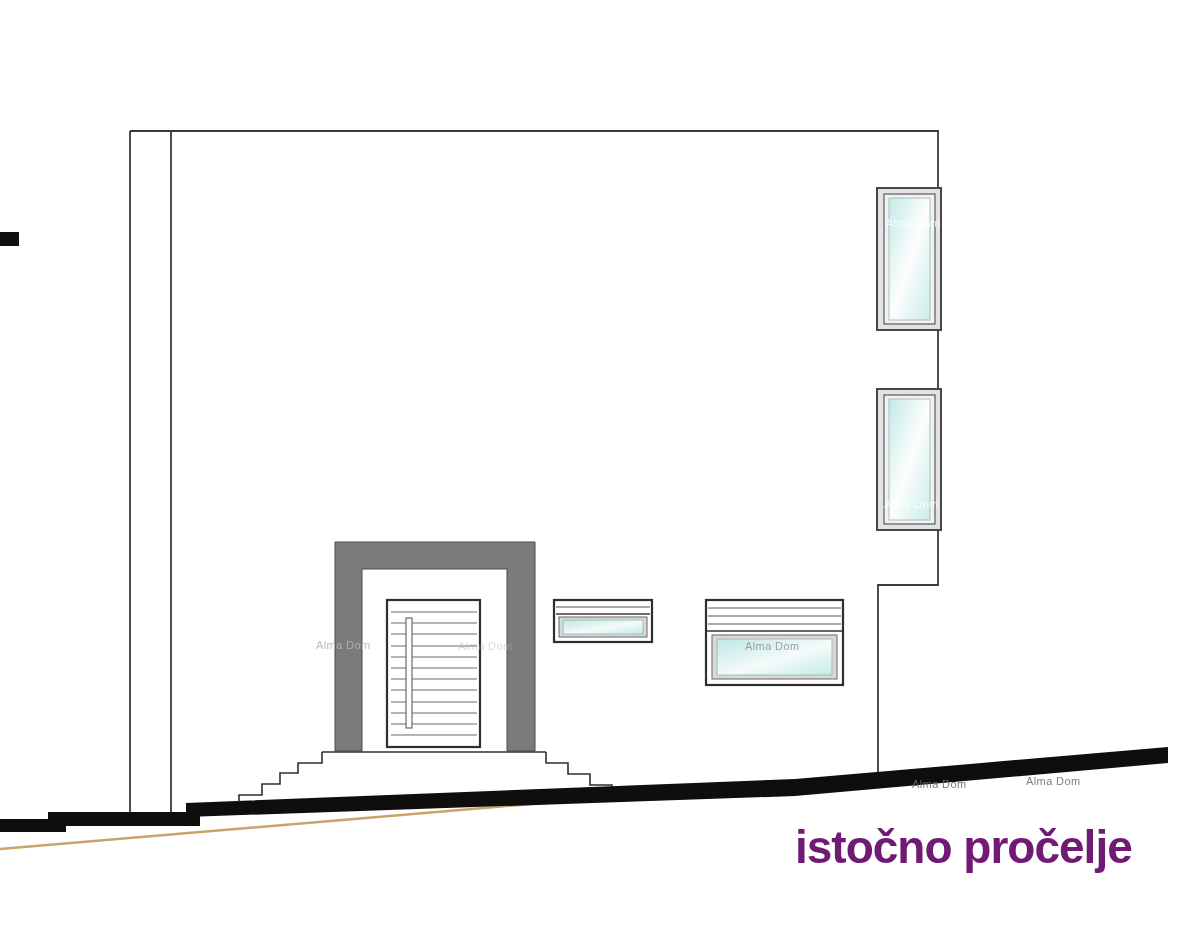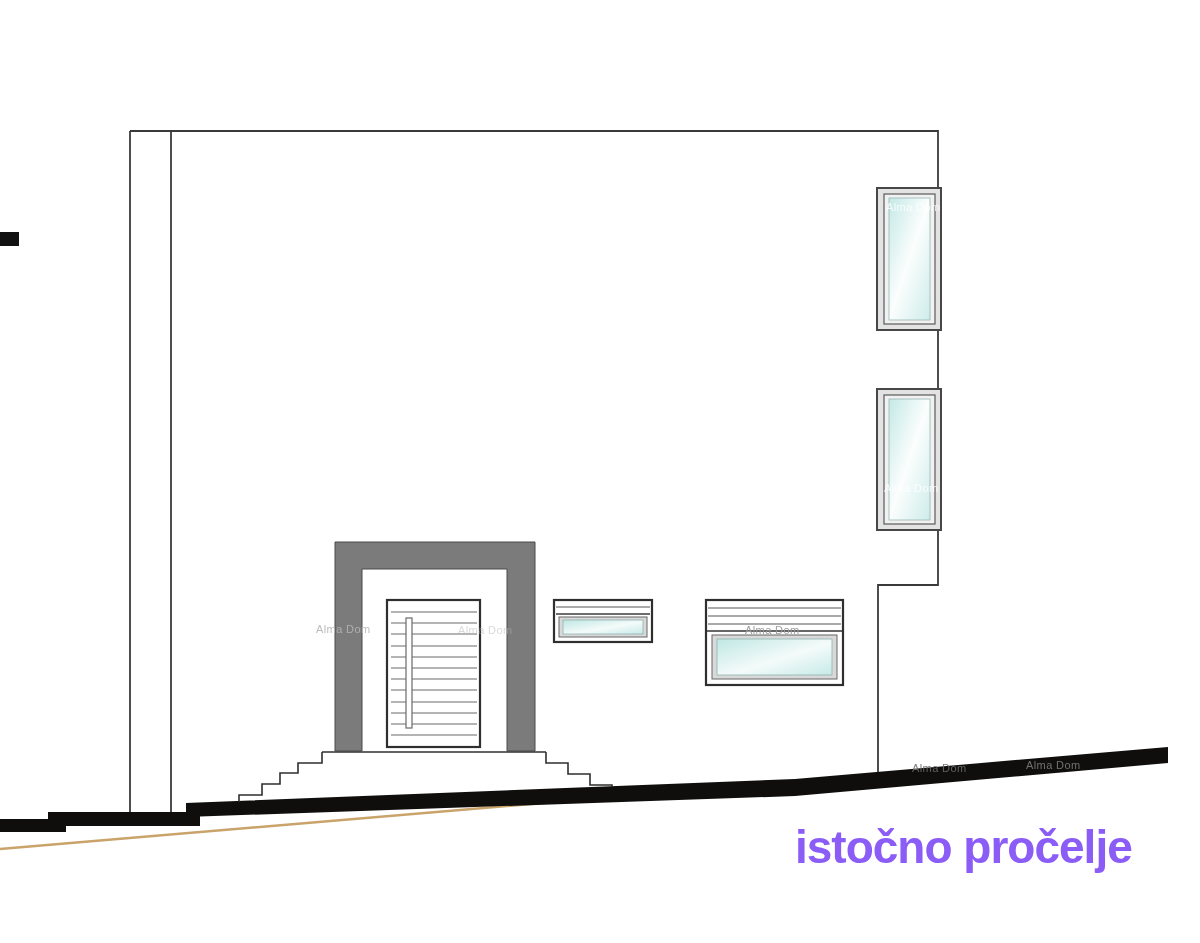--- a/index.html
+++ b/index.html
@@ -13,7 +13,7 @@
   }
   .wm{
     position:absolute;font-size:11px;letter-spacing:.4px;white-space:nowrap;
-    color:#b5b5b5;user-select:none;
+    color:#b5b5b5;user-select:none;margin-top:16px;
   }
   .wm.w1{left:316px;top:623px;opacity:.9;}
   .wm.w2{left:458px;top:624px;opacity:.5;}

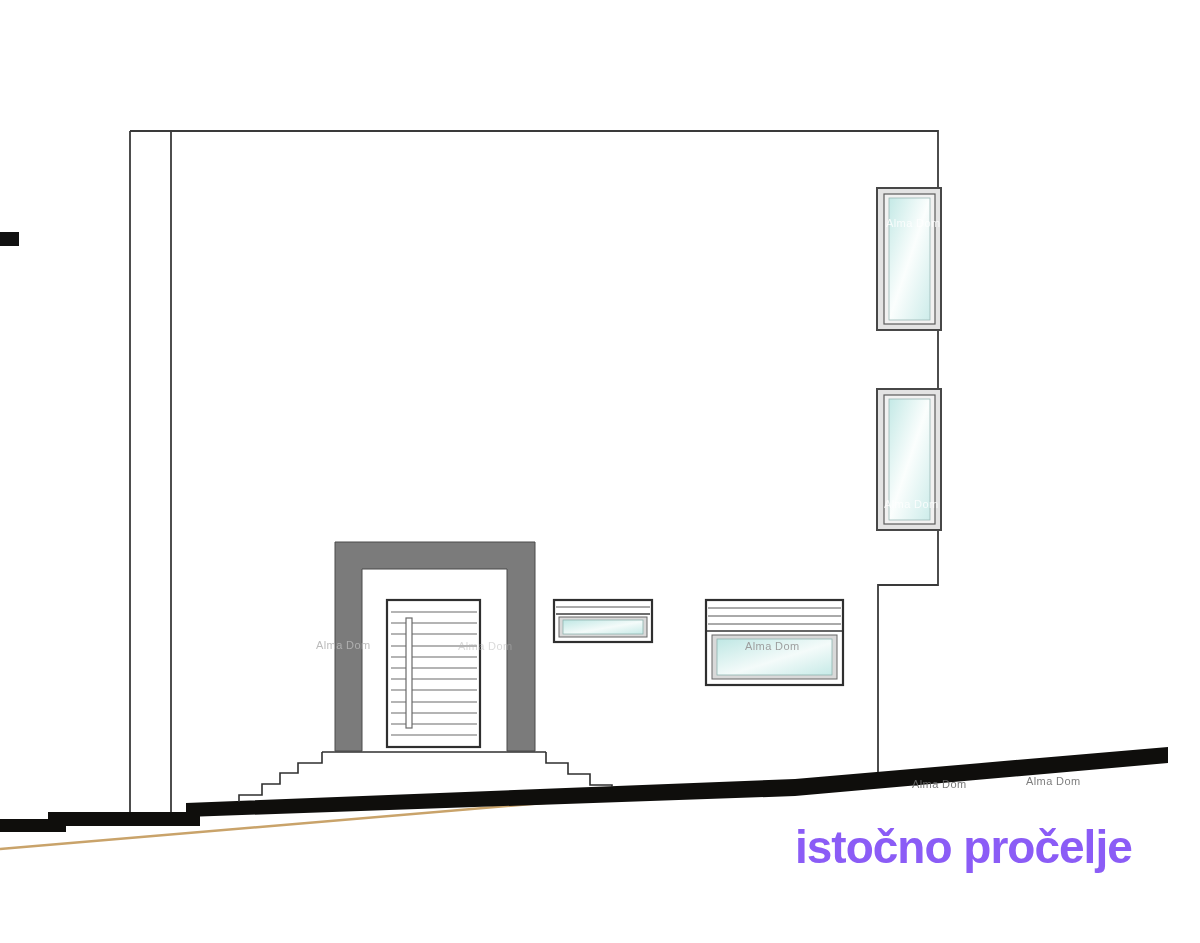--- a/index.html
+++ b/index.html
@@ -8,7 +8,7 @@
   .stage svg{position:absolute;left:0;top:0;}
   .drawing-title{
     position:absolute;left:795px;top:822px;
-    font-size:46px;font-weight:700;letter-spacing:-1px;color:#8b5cf6;
+    font-size:46px;font-weight:700;letter-spacing:-1px;color:#701a75;
     white-space:nowrap;line-height:1.1;
   }
   .wm{

